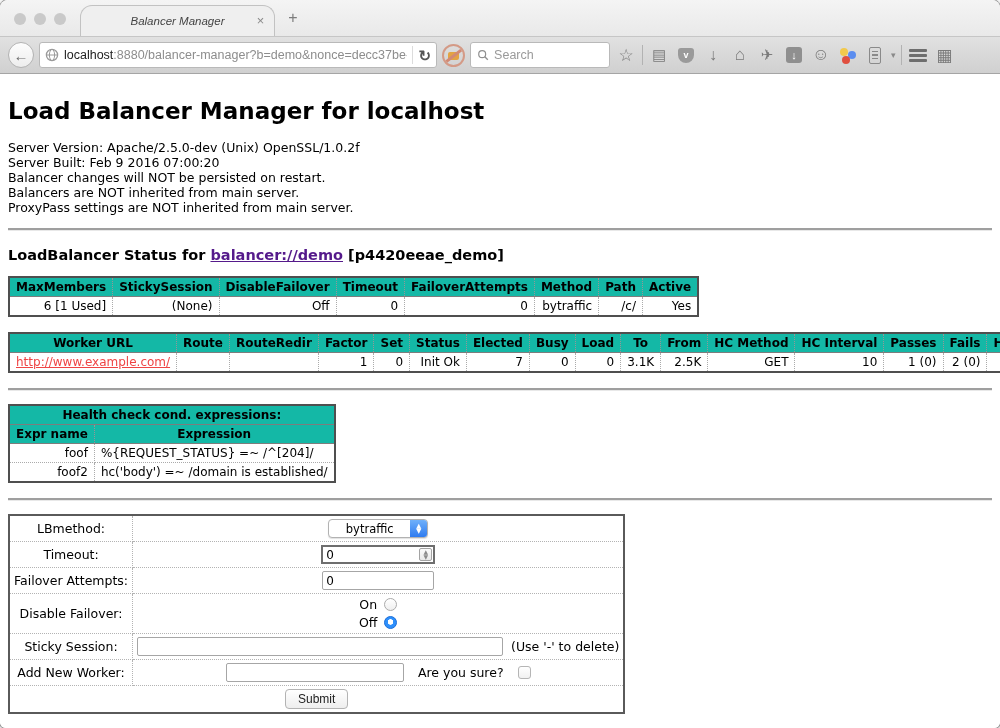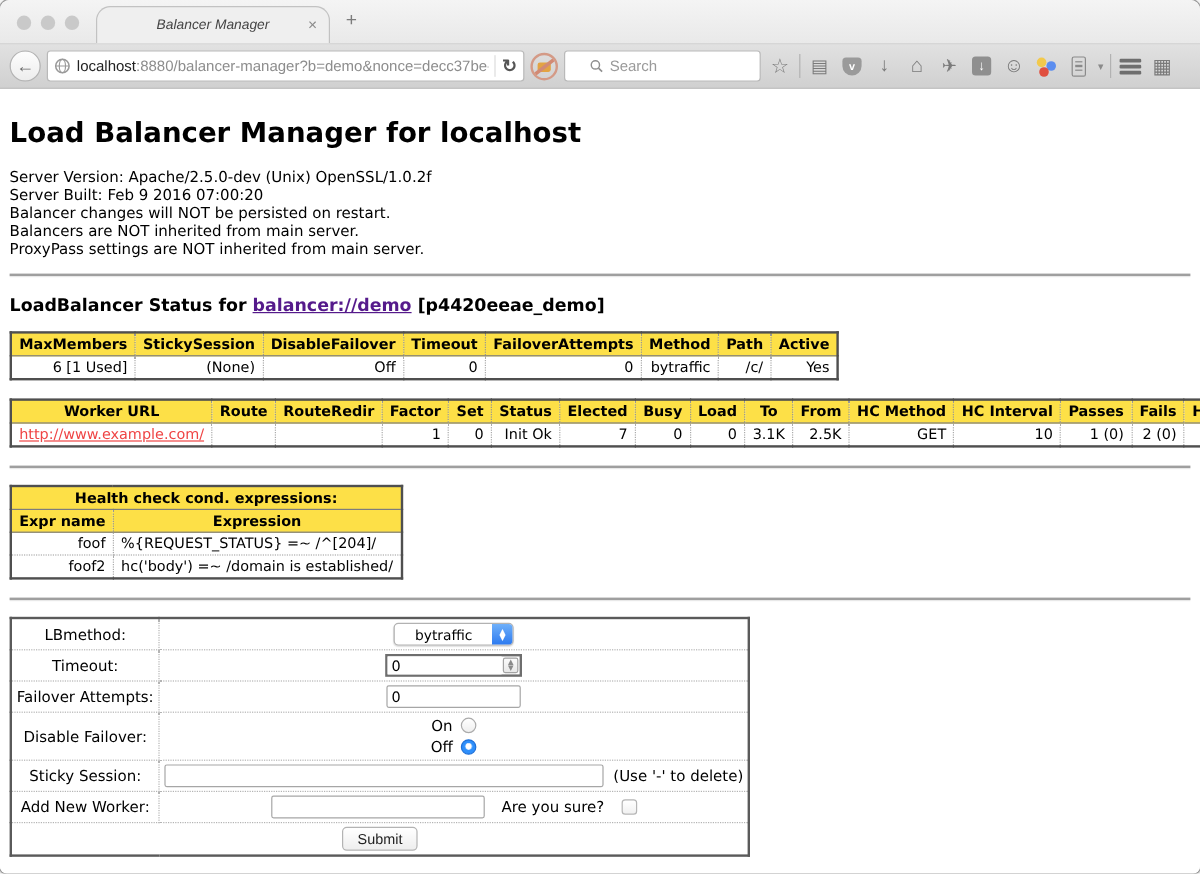--- a/index.html
+++ b/index.html
@@ -54,8 +54,8 @@
   .blocked::before { content:""; position:absolute; left:4px; top:6px; width:11px; height:8px; background:#e3a343; border-radius:2px; }
   .blocked::after { content:""; position:absolute; left:-2px; top:8px; width:24px; height:2.5px; background:#d28a74; transform:rotate(-38deg); }
   .searchbar {
-    width:164px; height:26px; background:#fff; border:1px solid #b9b9b9; border-radius:3px;
-    display:flex; align-items:center; padding:0 20px; gap:5px; flex:0 0 auto;
+    width:140px; height:26px; background:#fff; border:1px solid #b9b9b9; border-radius:3px;
+    display:flex; align-items:center; padding:0 6px; gap:5px; flex:0 0 auto;
   }
   .searchbar input { border:none; outline:none; width:100%; font-size:12.5px; color:#444; background:transparent; font-family:"Liberation Sans",sans-serif; }
   .searchbar input::placeholder { color:#9a9a9a; }

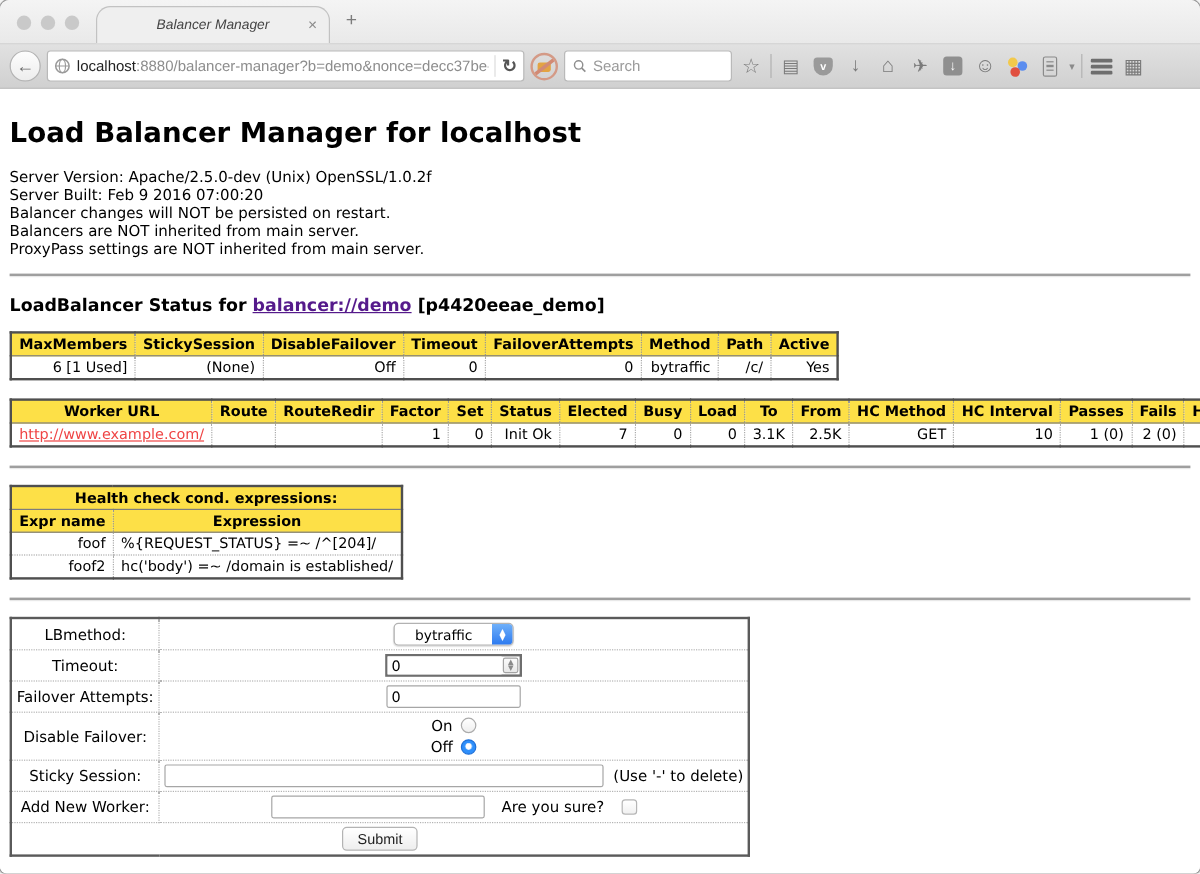--- a/index.html
+++ b/index.html
@@ -84,7 +84,7 @@
   a.plink { color:#551a8b; text-decoration:underline; }
 
   table.data { border-collapse:collapse; border:2px solid #4f4f4f; font-size:12px; margin-bottom:15px; }
-  table.data th { background:#fde047; border:1px dotted #969696; padding:2px 6px; font-weight:bold; text-align:center; white-space:nowrap; }
+  table.data th { background:#14b8a6; border:1px dotted #969696; padding:2px 6px; font-weight:bold; text-align:center; white-space:nowrap; }
   table.data td { border:1px dotted #ababab; padding:2px 6px; text-align:right; white-space:nowrap; }
   table.data thead th { border-bottom:1px solid #7d7d7d; }
   table.status { width:617px; }

